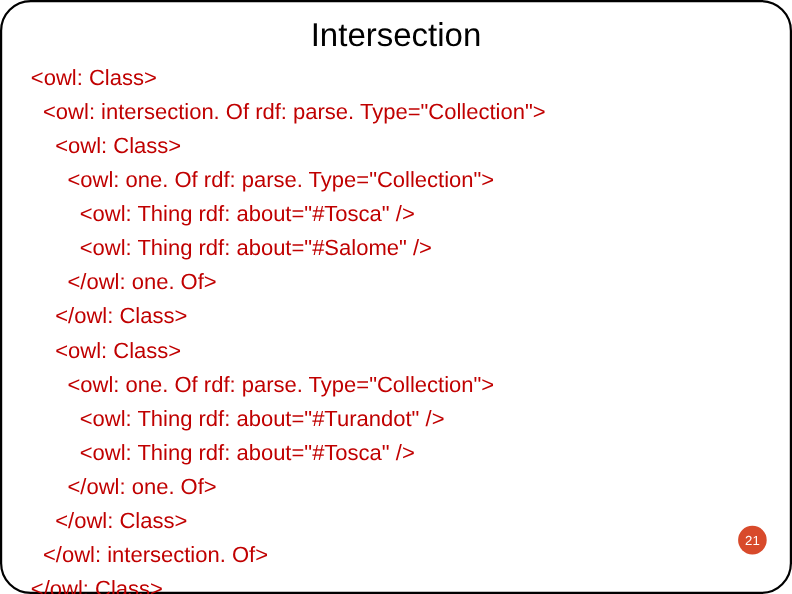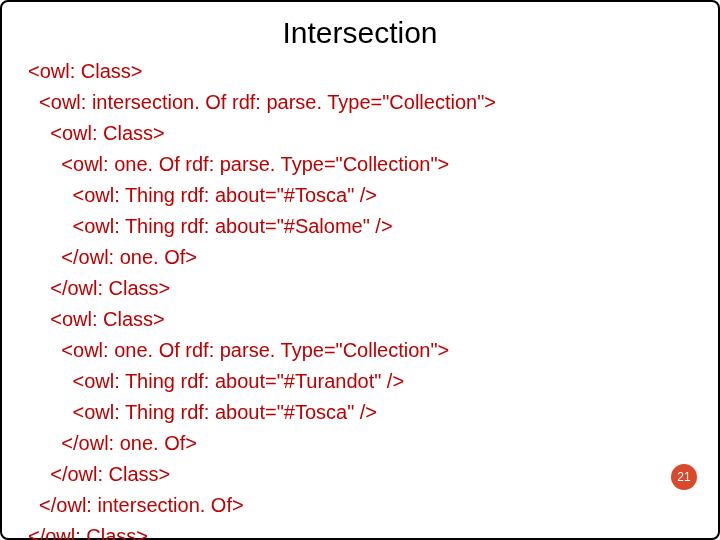--- a/index.html
+++ b/index.html
@@ -17,7 +17,7 @@
     width: 720px;
     height: 540px;
     border: 2px solid #000;
-    border-radius: 8px;
+    border-radius: 28px;
     padding: 14px 26px 32px 26px;
   }
   .title {

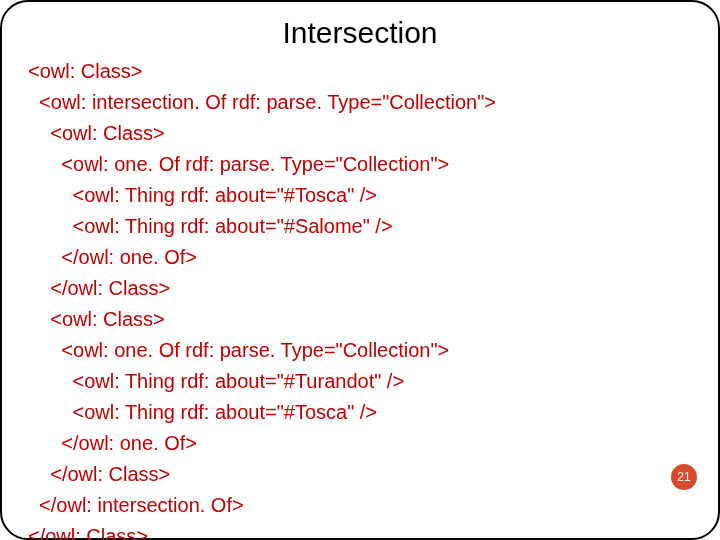--- a/index.html
+++ b/index.html
@@ -37,7 +37,7 @@
   .pagenum {
     position: absolute;
     right: 21px;
-    bottom: 48px;
+    bottom: 34px;
     width: 26px;
     height: 26px;
     border-radius: 50%;

